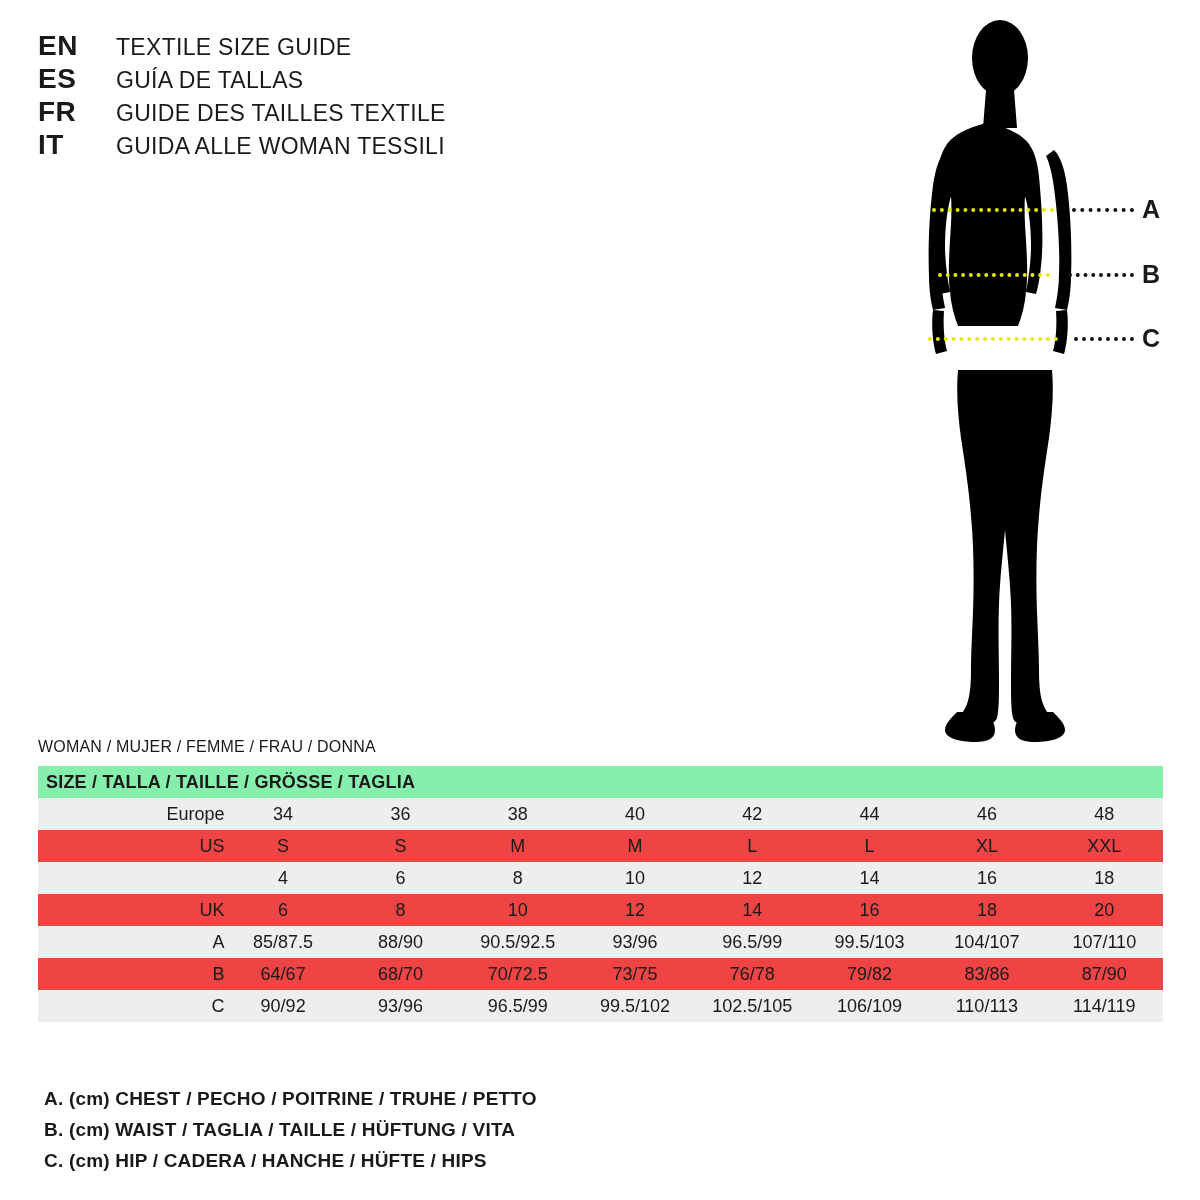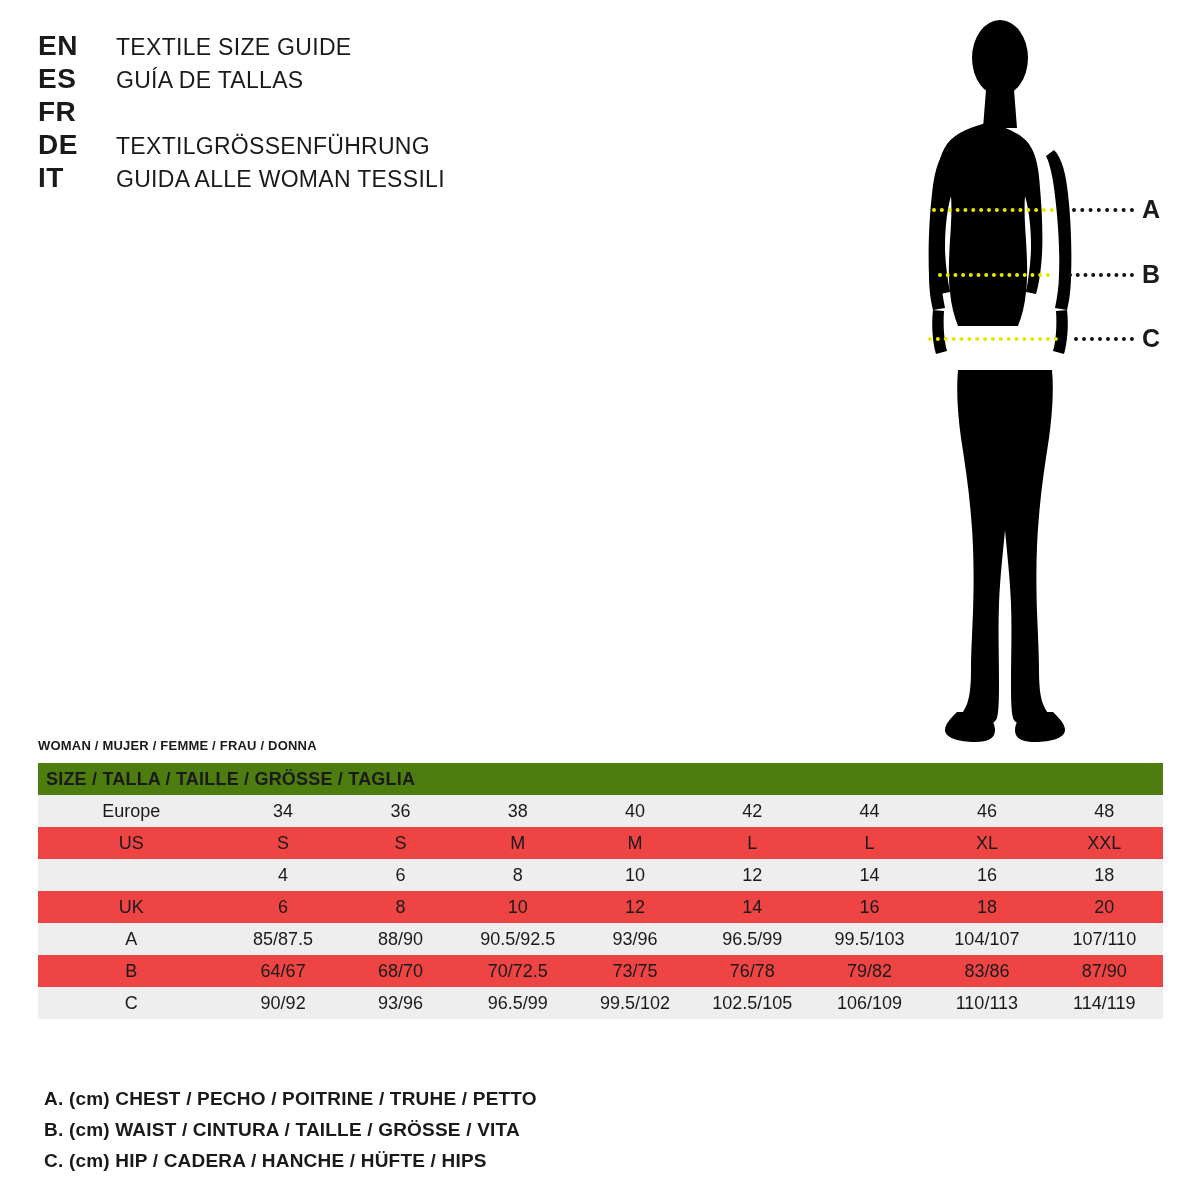--- a/index.html
+++ b/index.html
@@ -144,6 +144,7 @@
   </div>
   <div class="title-row">
     <span class="lang-code">FR</span>
+    <span class="lang-title">GUIDE DES TAILLES TEXTILE</span>
   </div>
   <div class="title-row">
     <span class="lang-code">DE</span>

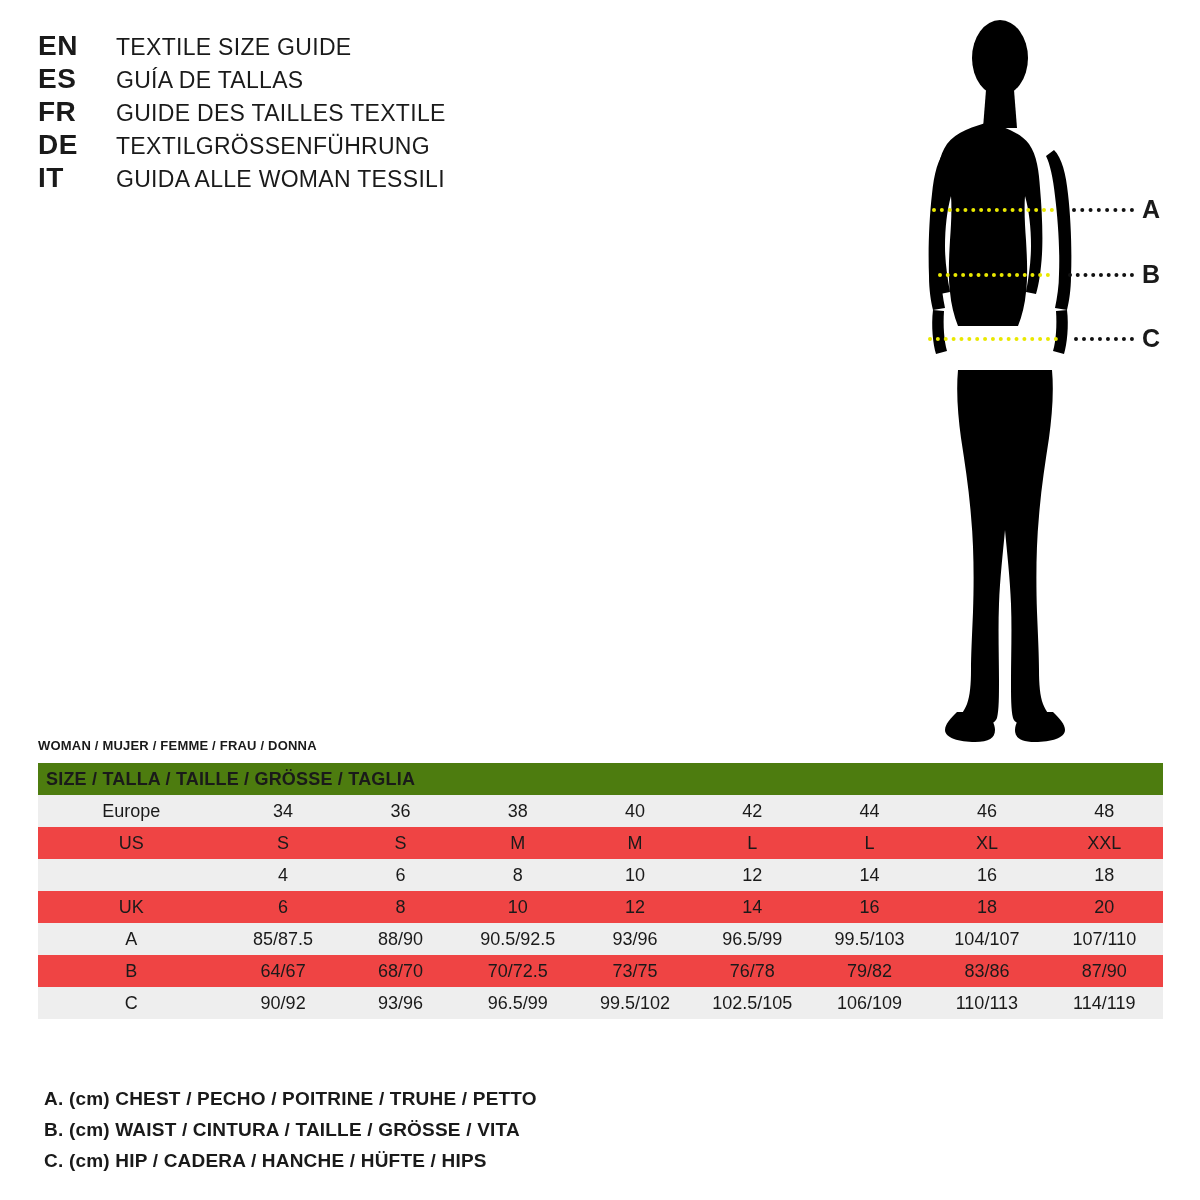--- a/index.html
+++ b/index.html
@@ -145,10 +145,6 @@
   <div class="title-row">
     <span class="lang-code">FR</span>
     <span class="lang-title">GUIDE DES TAILLES TEXTILE</span>
-  </div>
-  <div class="title-row">
-    <span class="lang-code">DE</span>
-    <span class="lang-title">TEXTILGRÖSSENFÜHRUNG</span>
   </div>
   <div class="title-row">
     <span class="lang-code">IT</span>

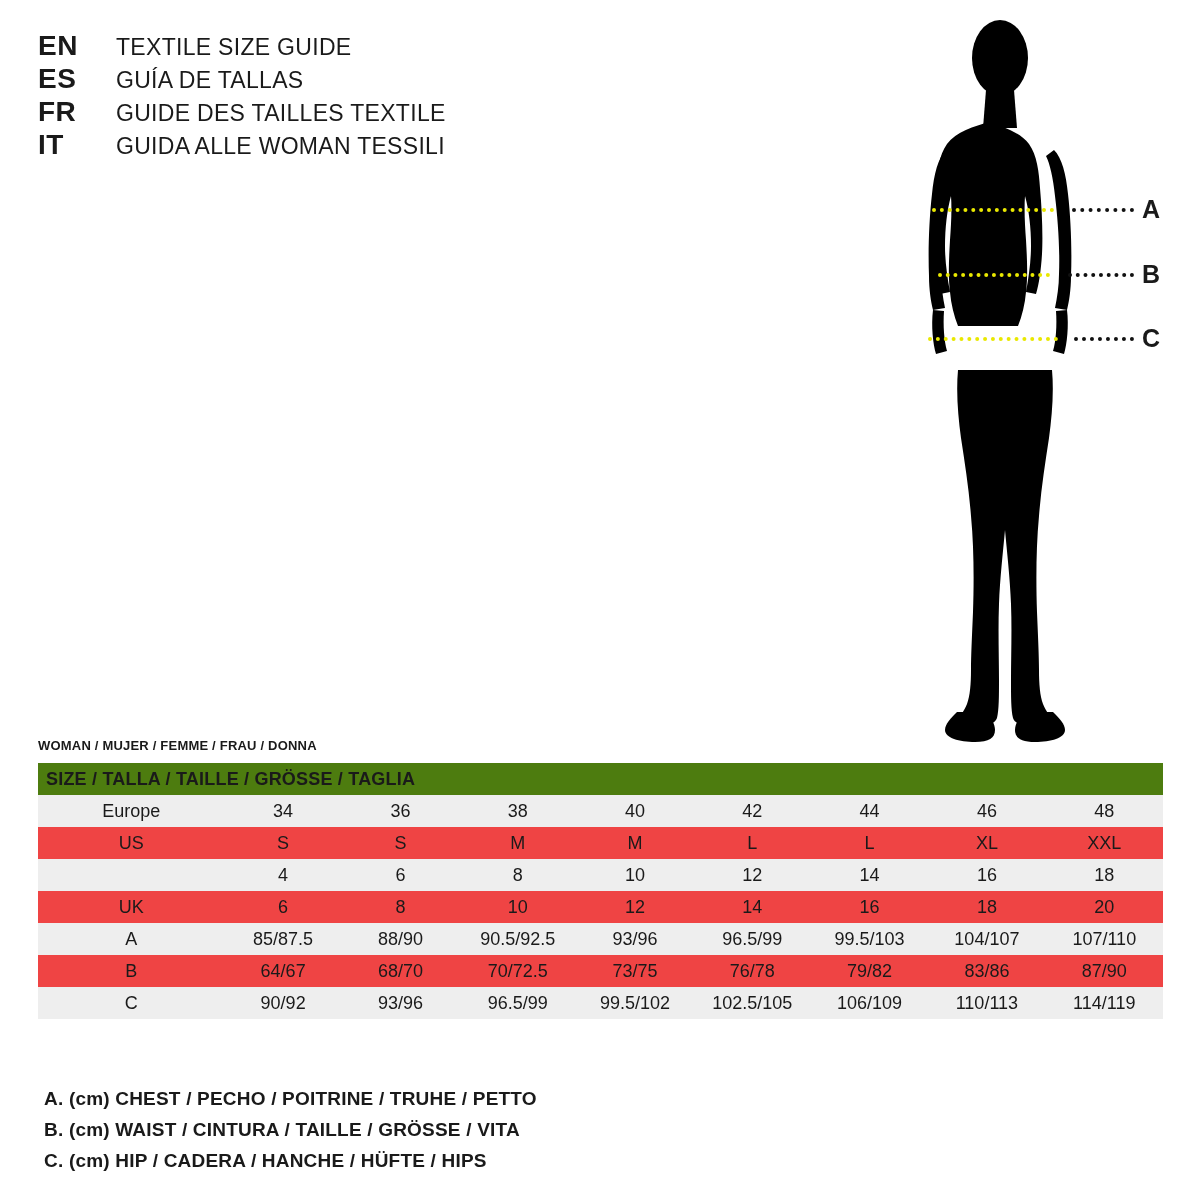--- a/index.html
+++ b/index.html
@@ -78,8 +78,8 @@
     width: 1125px;
   }
   #group-heading {
-    font-size: 13px;
-    font-weight: bold;
+    font-size: 16px;
+    font-weight: normal;
     letter-spacing: 0.2px;
     margin-bottom: 10px;
     color: #1a1a1a;

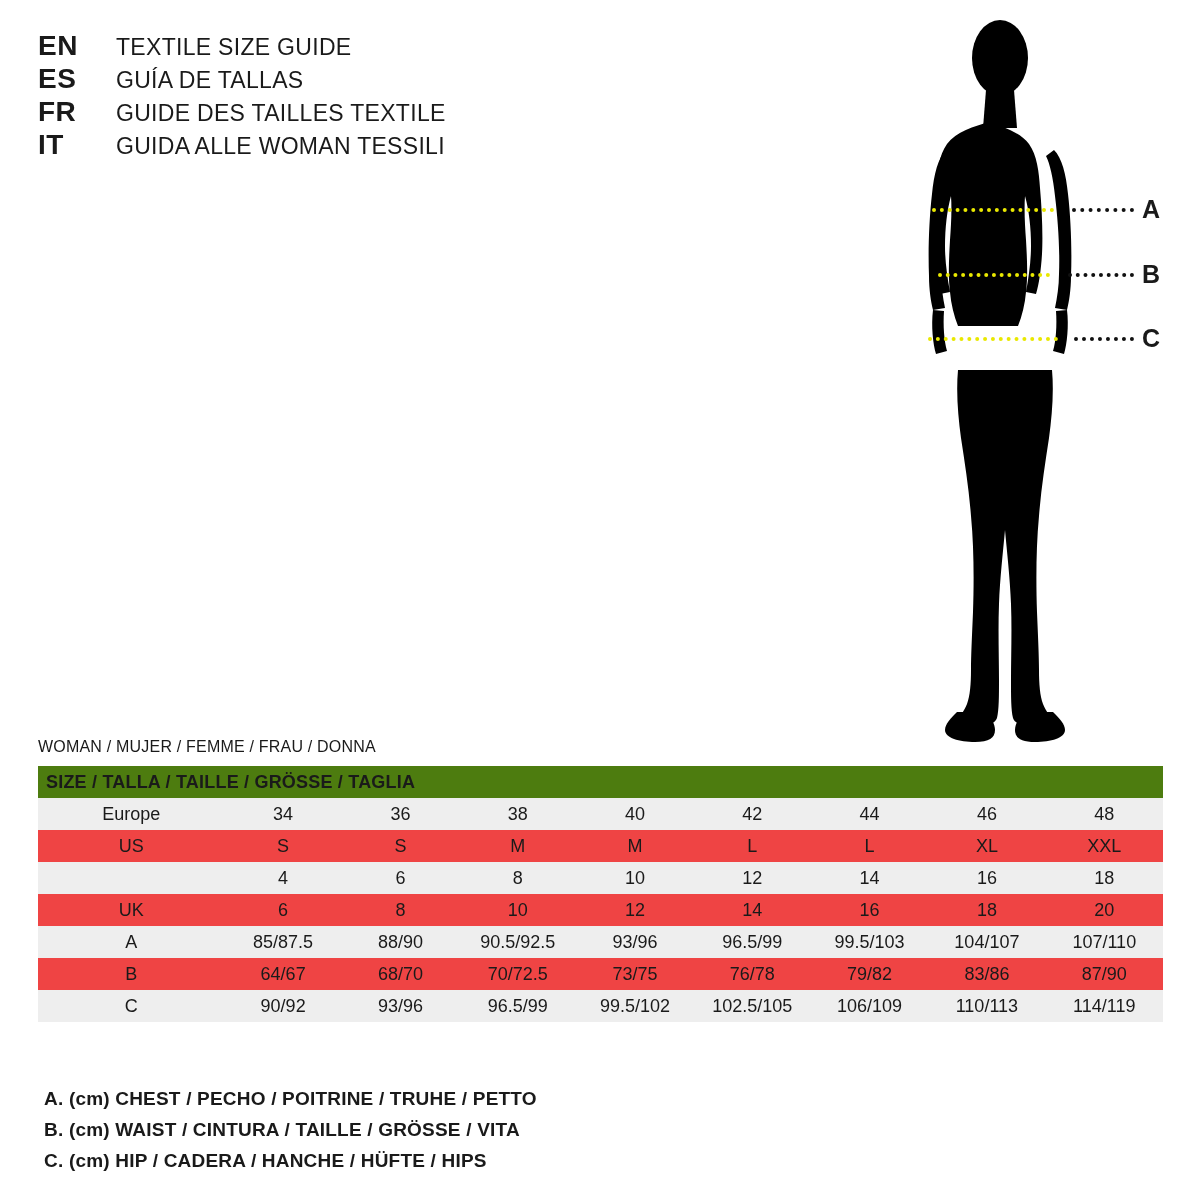--- a/index.html
+++ b/index.html
@@ -100,7 +100,7 @@
     font-weight: normal;
   }
   table.size-table th.header-cell {
-    background: #4d7c0f;
+    background: #86efac;
     text-align: left;
     padding-left: 8px;
     font-weight: bold;

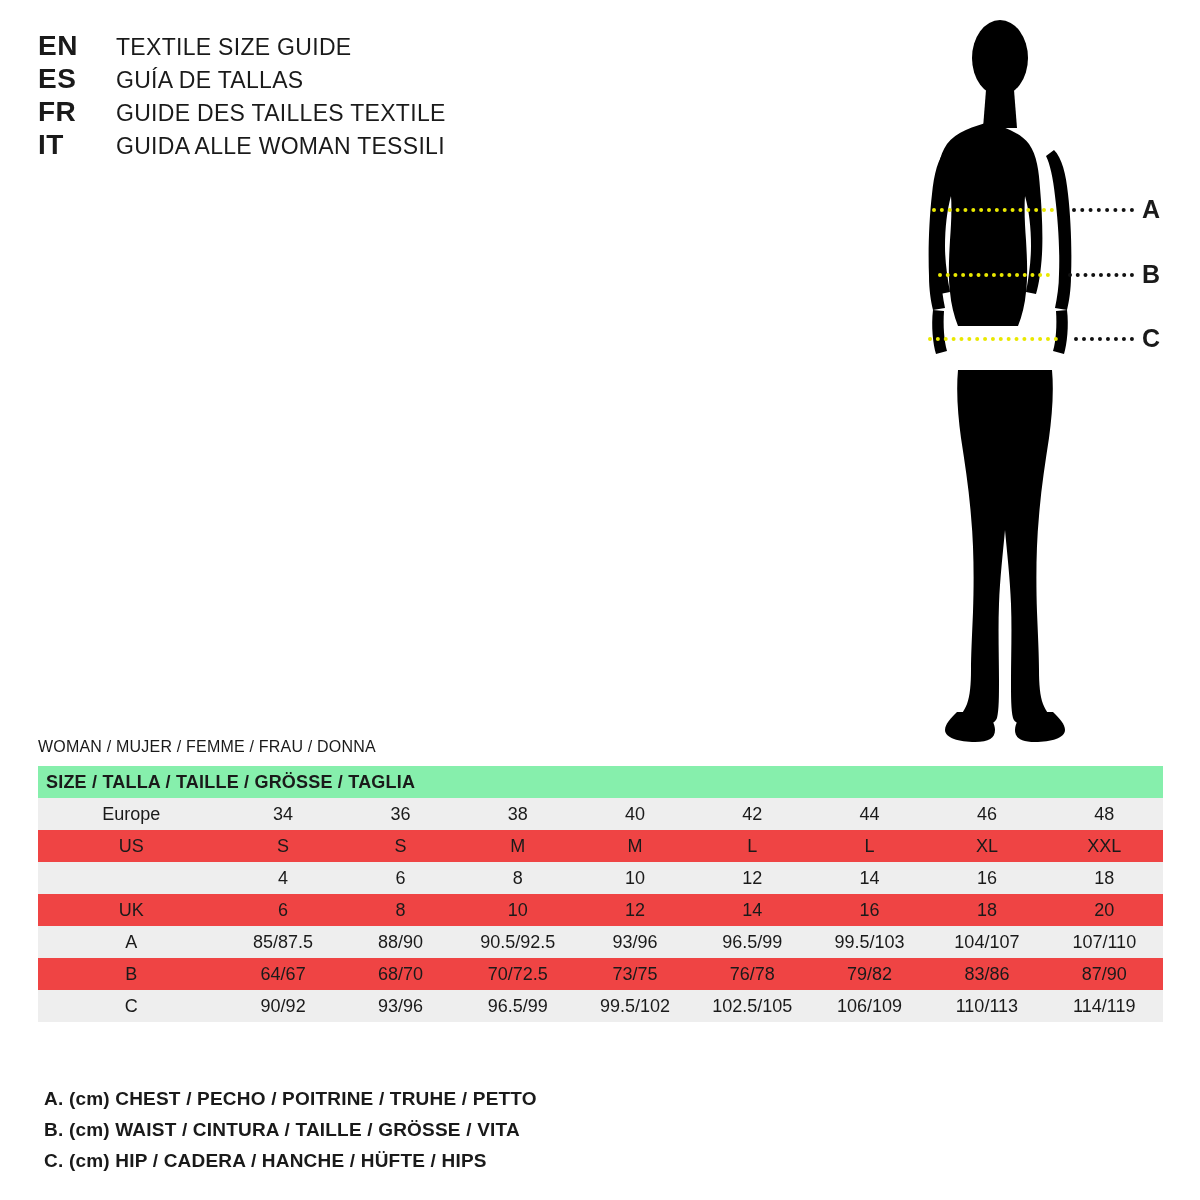--- a/index.html
+++ b/index.html
@@ -108,7 +108,7 @@
     letter-spacing: 0.2px;
   }
   table.size-table td.row-label {
-    text-align: center;
+    text-align: right;
     padding-left: 0;
   }
   tr.shade-a { background: #eeeeee; }

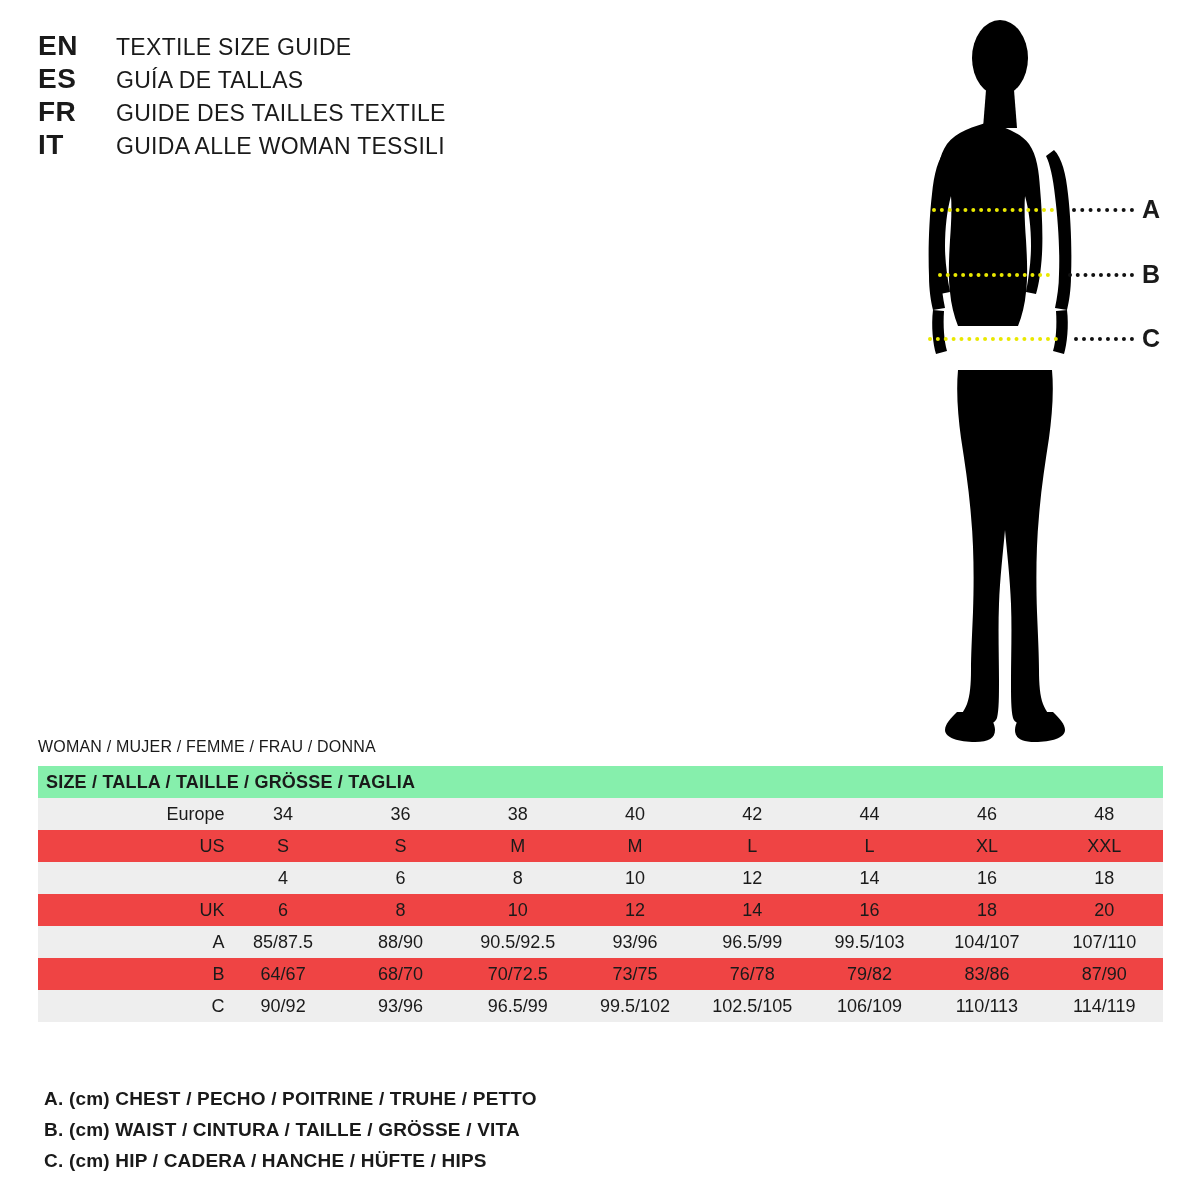--- a/index.html
+++ b/index.html
@@ -350,7 +350,7 @@
 
 <div id="legend">
   <div class="legend-row">A. (cm) CHEST / PECHO / POITRINE / TRUHE / PETTO</div>
-  <div class="legend-row">B. (cm) WAIST / CINTURA / TAILLE / GRÖSSE / VITA</div>
+  <div class="legend-row">B. (cm) WAIST / TAGLIA / TAILLE / HÜFTUNG / VITA</div>
   <div class="legend-row">C. (cm) HIP / CADERA / HANCHE / HÜFTE / HIPS</div>
 </div>
 

